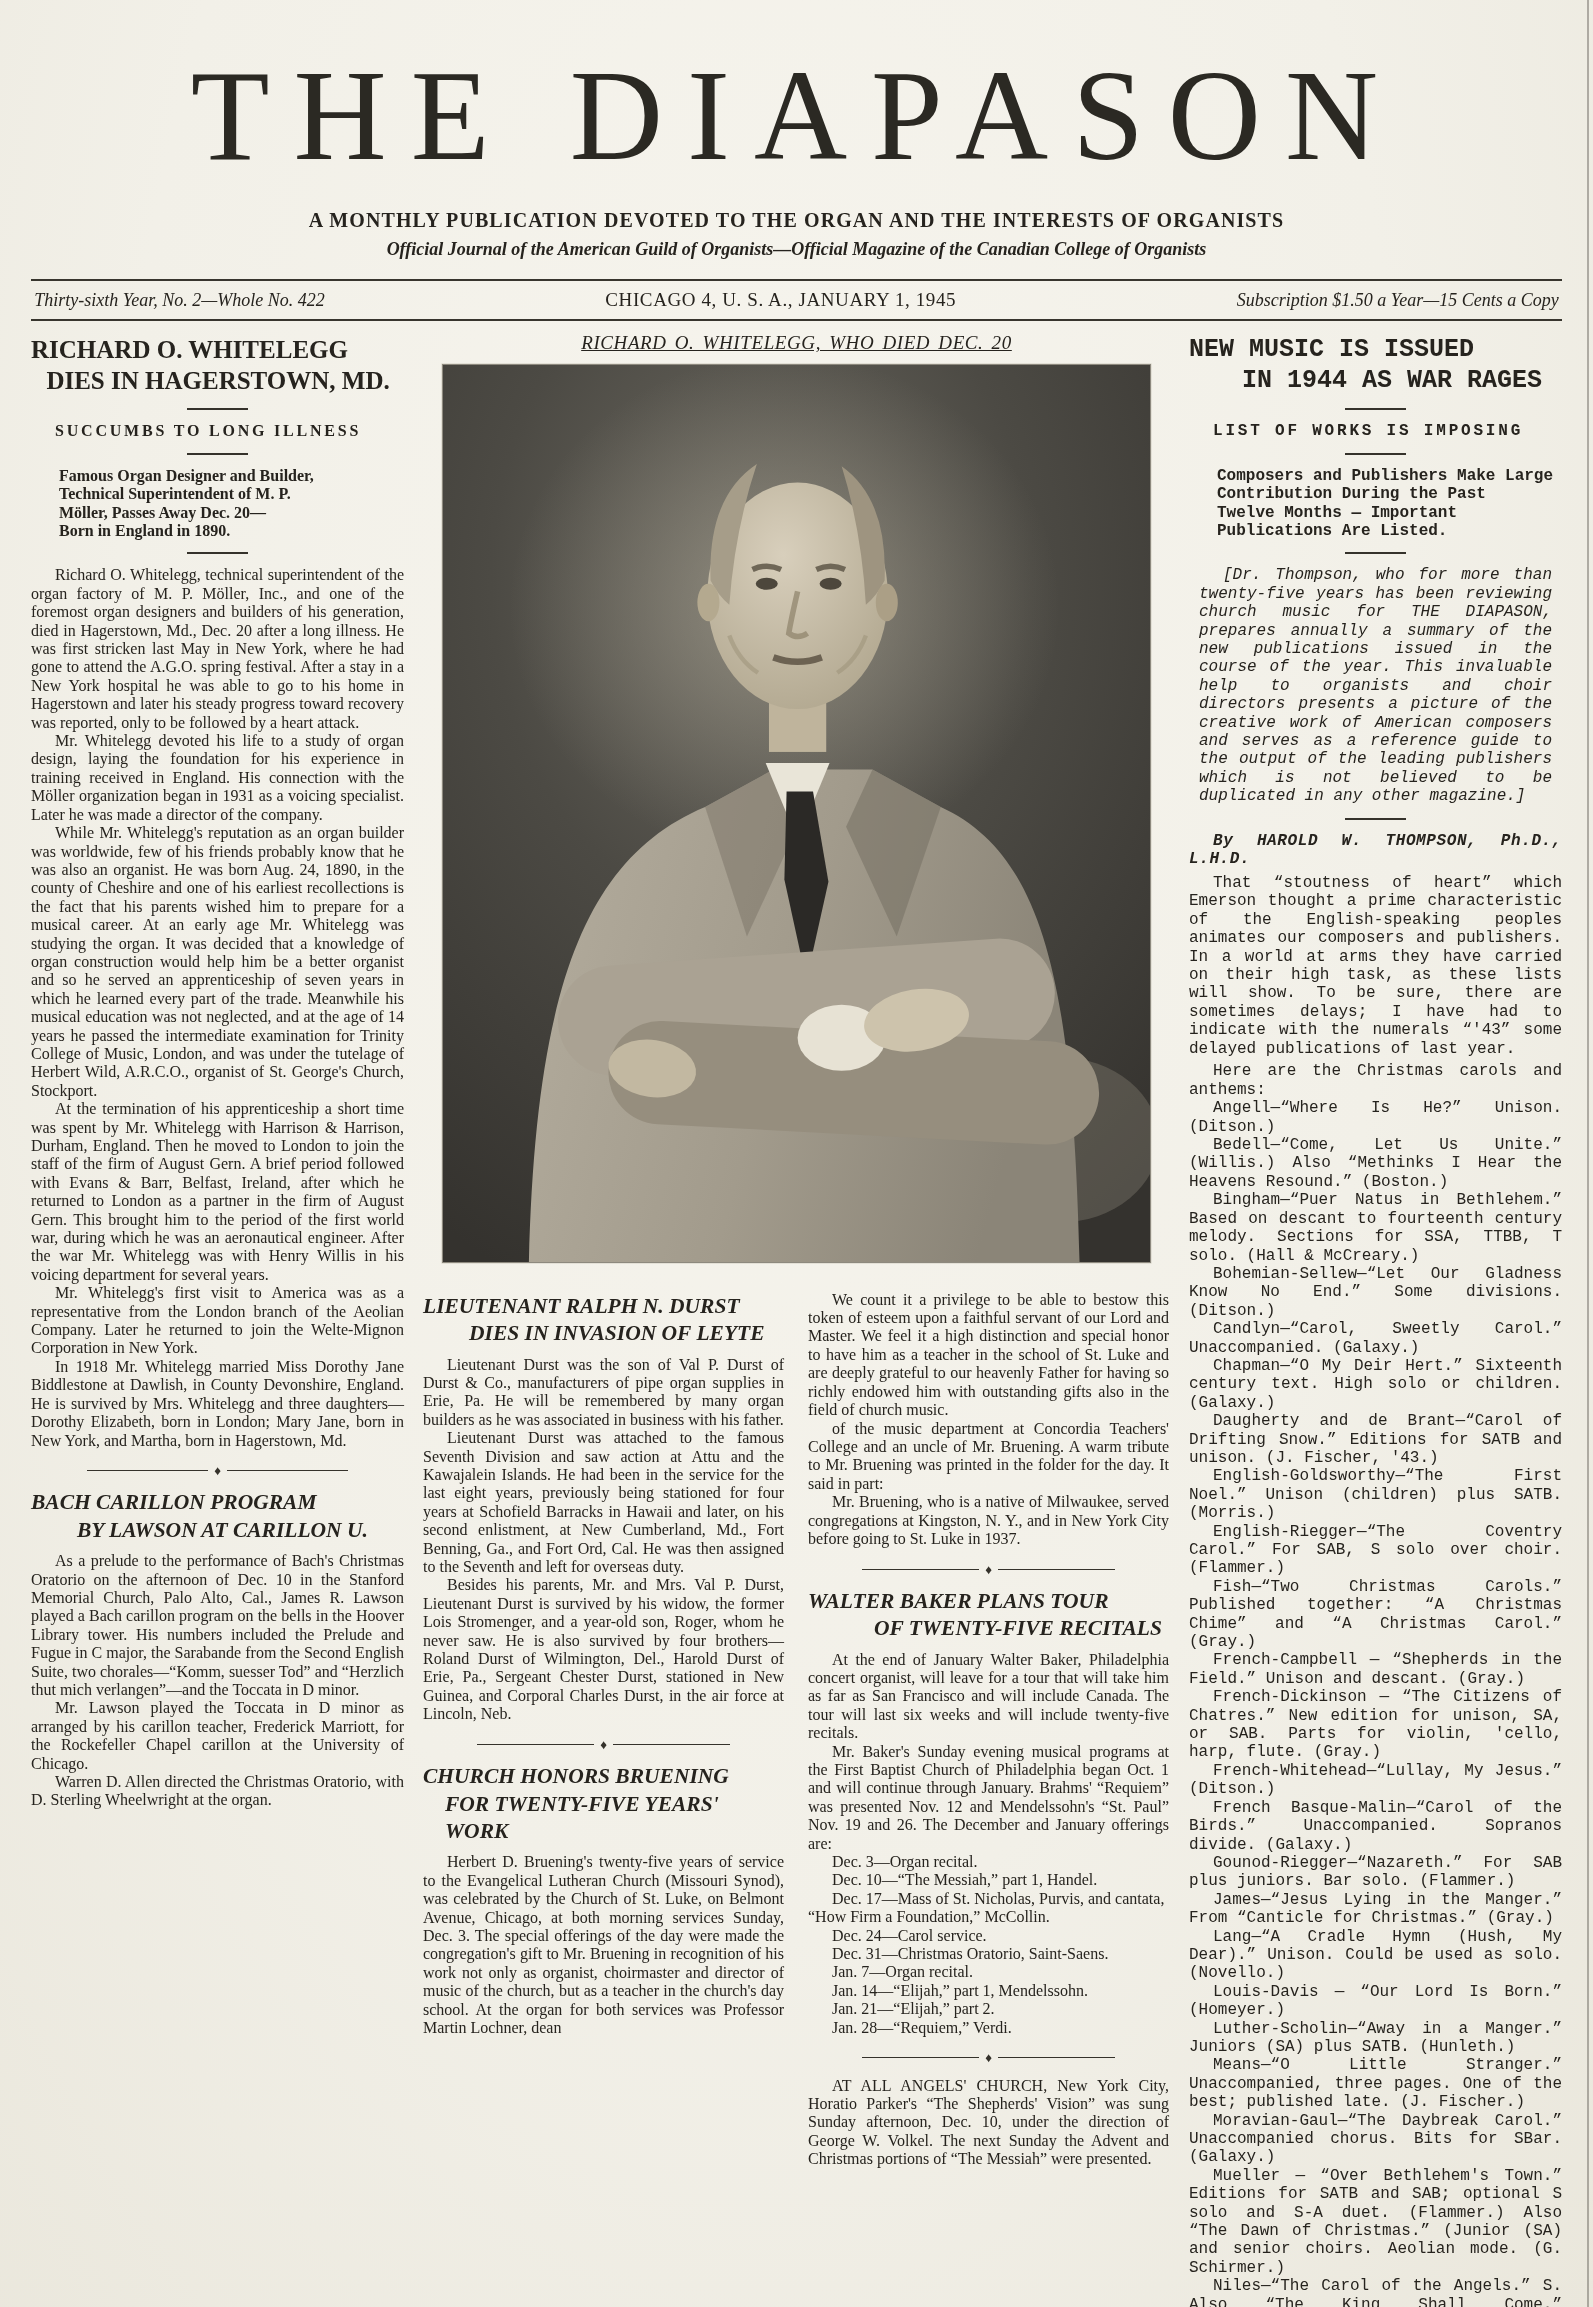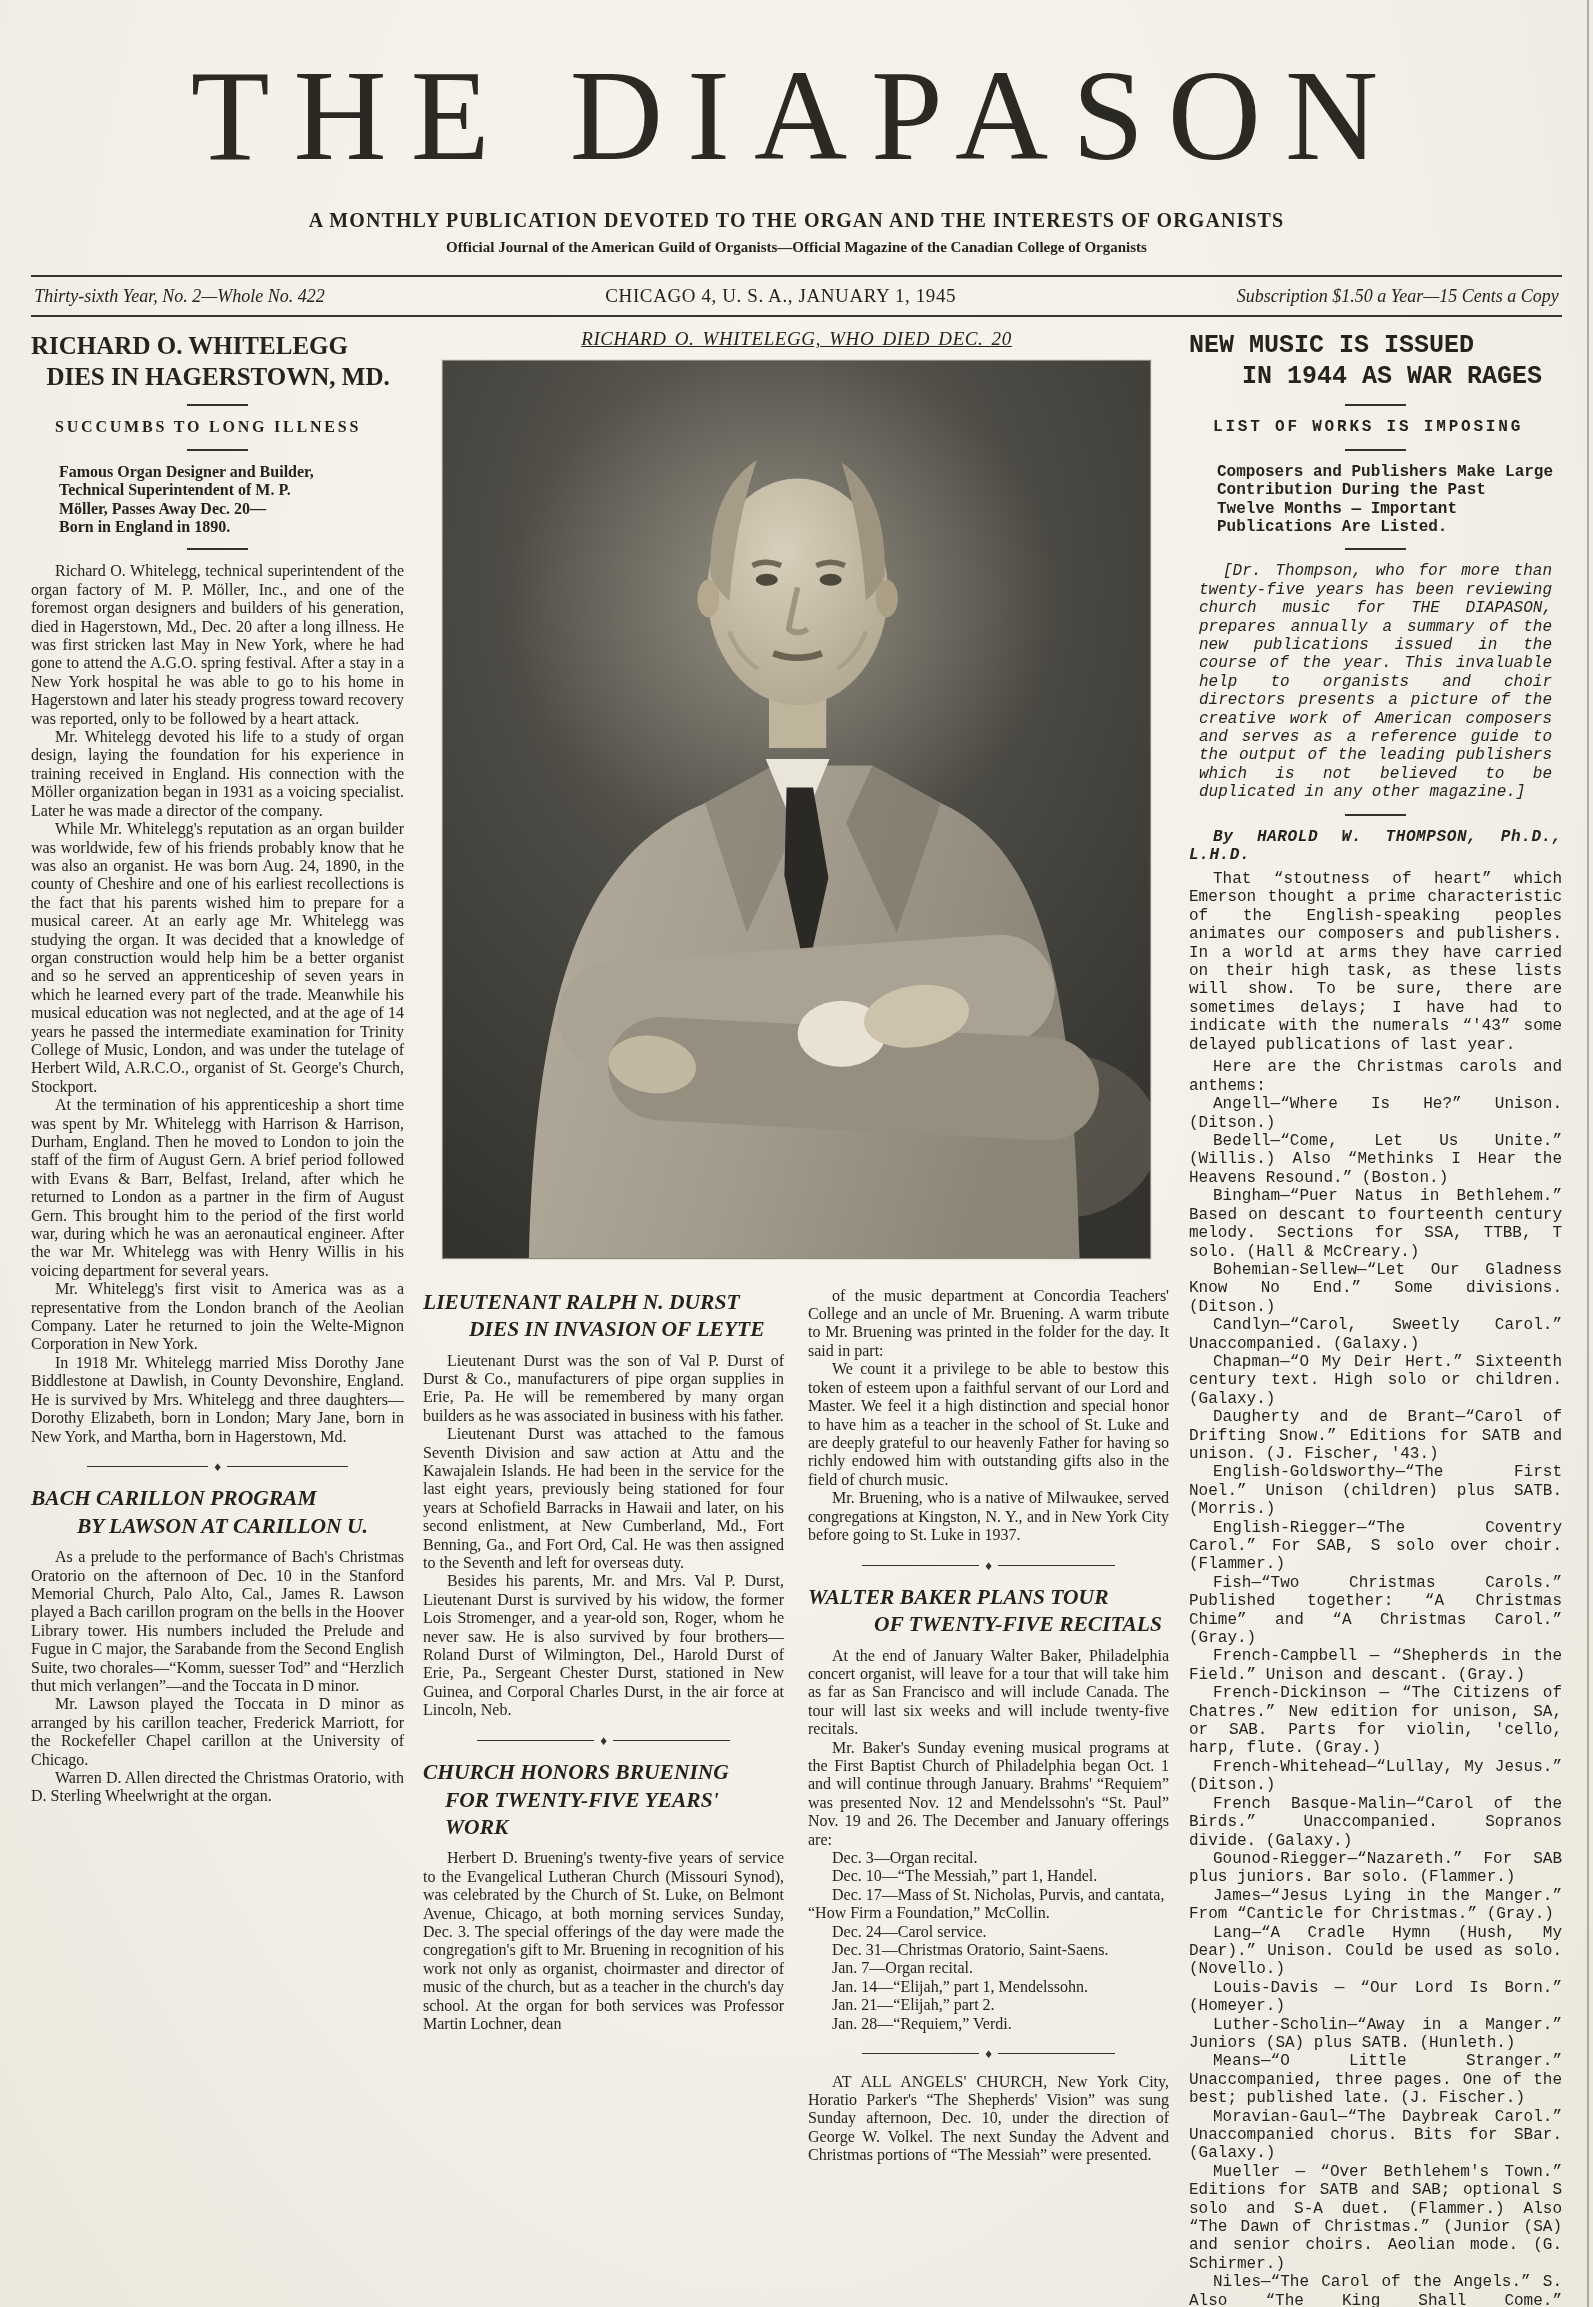--- a/index.html
+++ b/index.html
@@ -15,7 +15,7 @@
   .masthead { padding-top:51px; text-align:center; }
   .mast-title { font-size:129px; line-height:1; font-weight:400; letter-spacing:24px; white-space:nowrap; margin:0; color:#2b2923; }
   .mast-sub { margin:29px 0 0; font-size:20px; font-weight:bold; letter-spacing:1.1px; }
-  .mast-official { margin:6.6px 0 0; font-size:15px; font-weight:bold; }
+  .mast-official { margin:6.6px 0 0; font-size:18px; font-weight:bold; font-style:italic; }
 
   .rule { border:0; border-top:2.8px solid #38352e; margin:0; }
   .rule.top { margin-top:19px; }

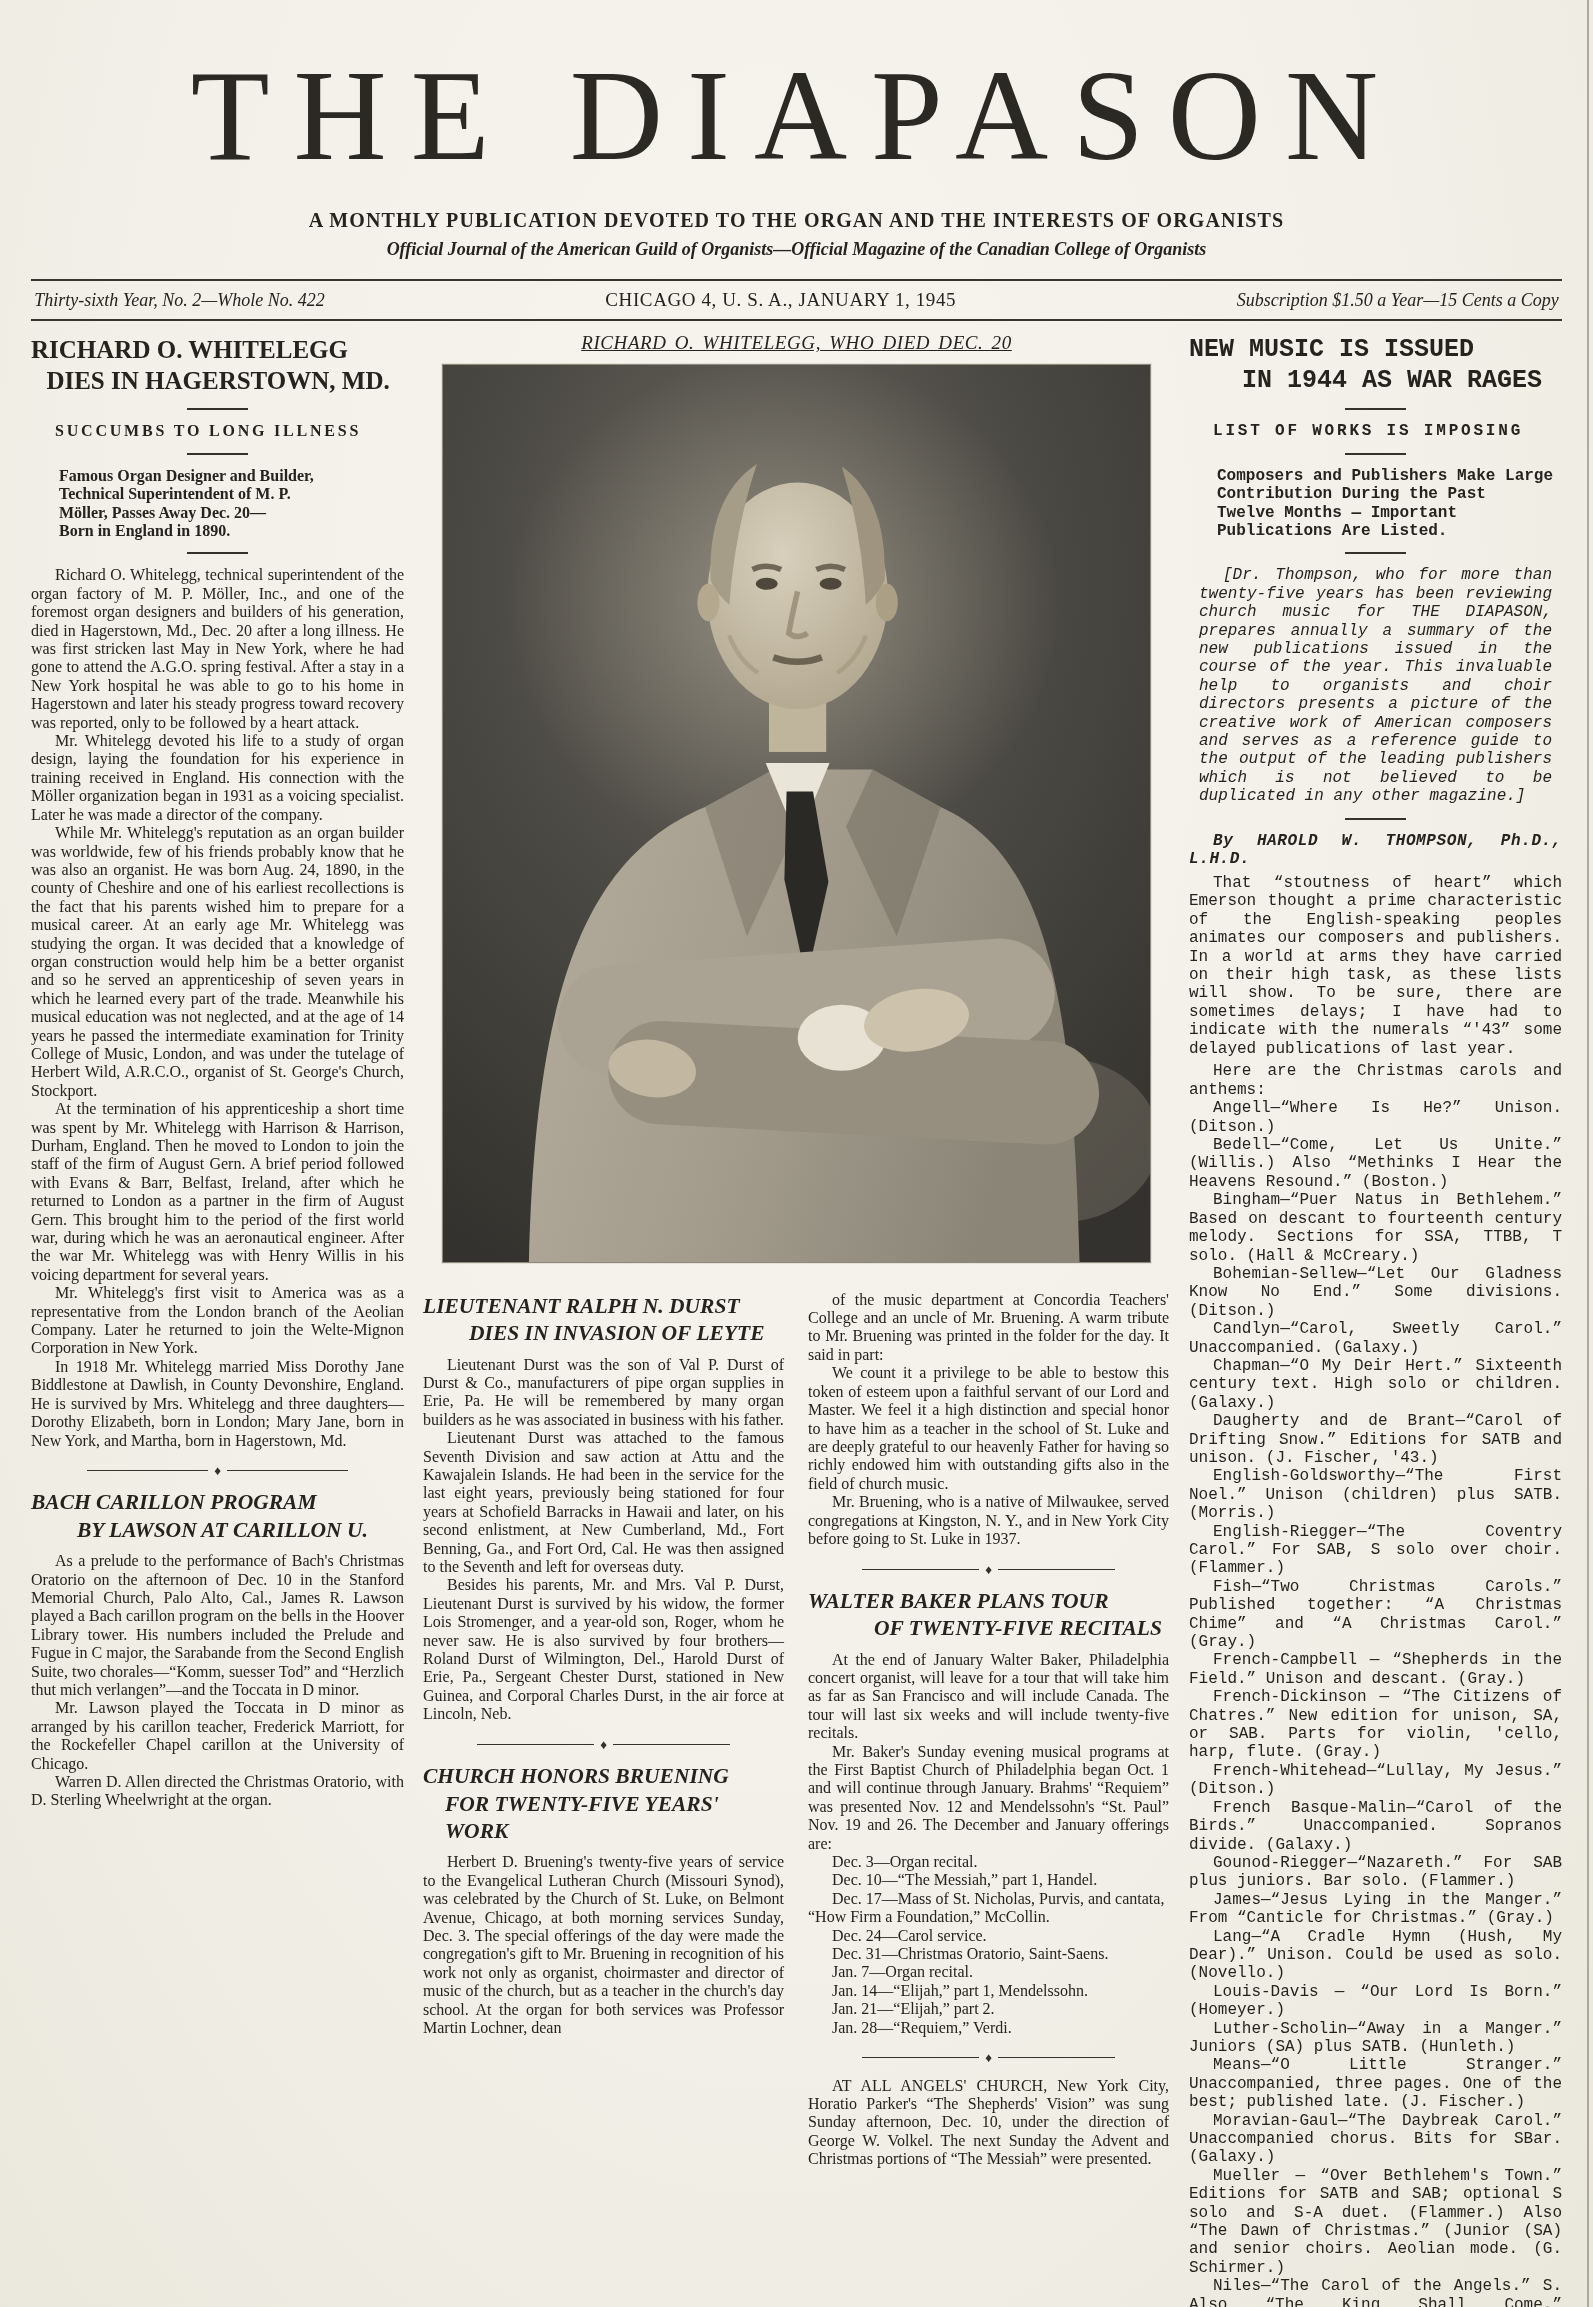--- a/index.html
+++ b/index.html
@@ -213,8 +213,8 @@
 
         <div class="mcol">
           <article>
+            <p>We count it a privilege to be able to bestow this token of esteem upon a faithful servant of our Lord and Master. We feel it a high distinction and special honor to have him as a teacher in the school of St. Luke and are deeply grateful to our heavenly Father for having so richly endowed him with outstanding gifts also in the field of church music.</p>
             <p>of the music department at Concordia Teachers' College and an uncle of Mr. Bruening. A warm tribute to Mr. Bruening was printed in the folder for the day. It said in part:</p>
-            <p>We count it a privilege to be able to bestow this token of esteem upon a faithful servant of our Lord and Master. We feel it a high distinction and special honor to have him as a teacher in the school of St. Luke and are deeply grateful to our heavenly Father for having so richly endowed him with outstanding gifts also in the field of church music.</p>
             <p>Mr. Bruening, who is a native of Milwaukee, served congregations at Kingston, N. Y., and in New York City before going to St. Luke in 1937.</p>
           </article>
           <div class="orn">

